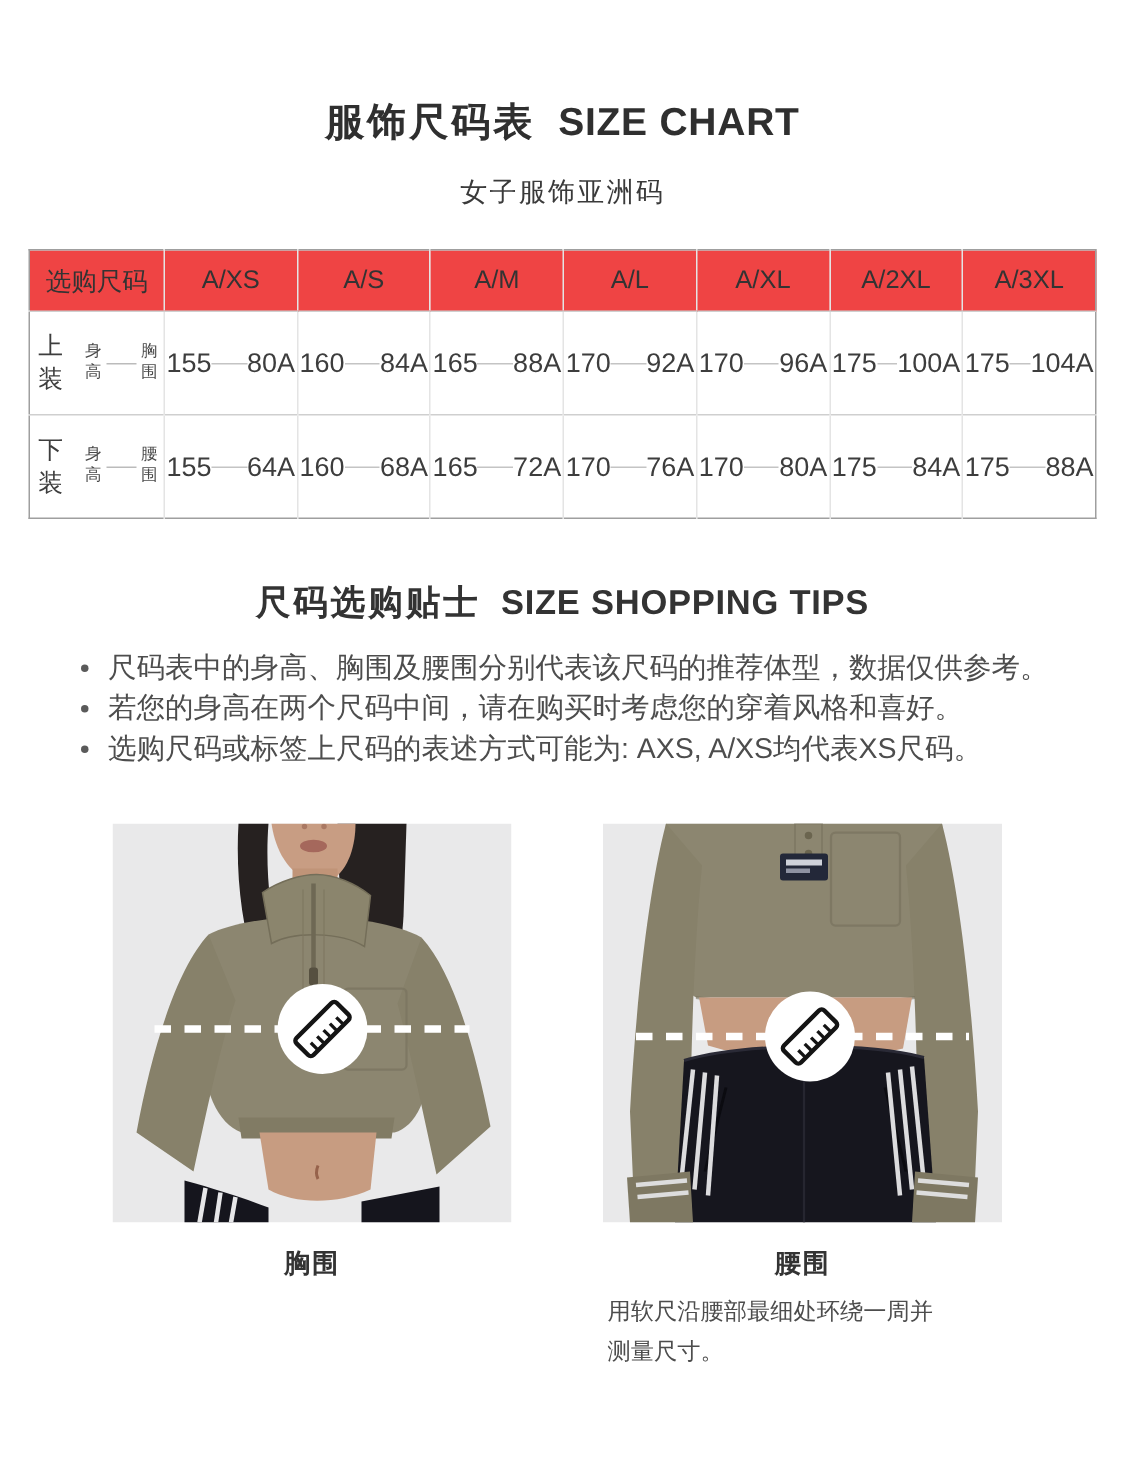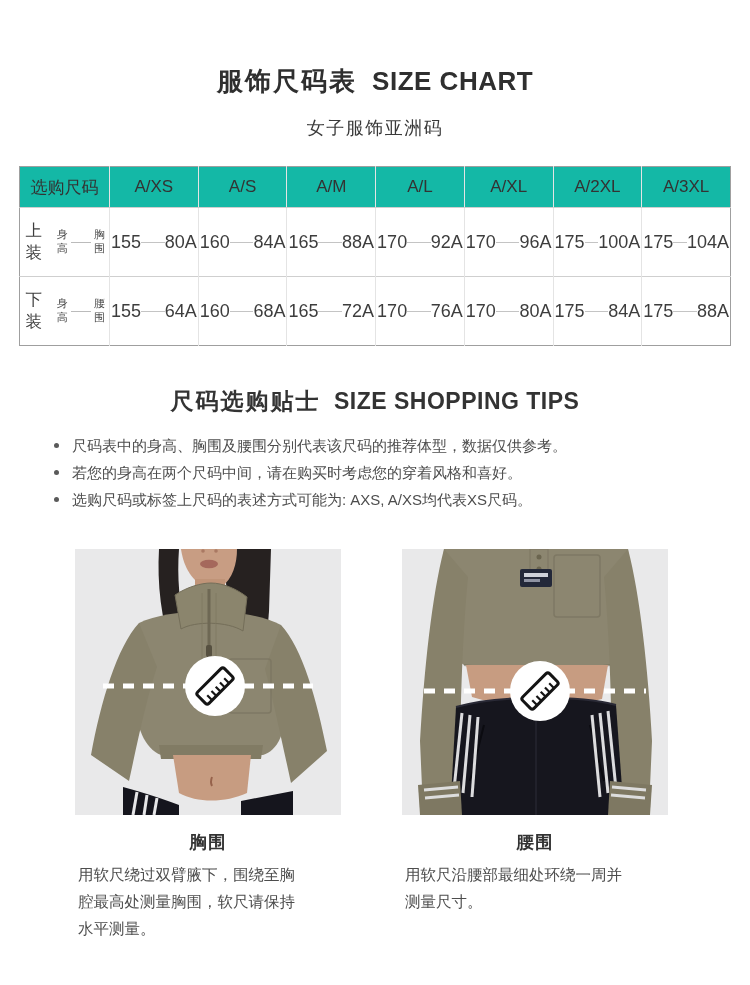--- a/index.html
+++ b/index.html
@@ -13,7 +13,7 @@
 
   table.size-table{margin:26px auto 0;width:712px;border-collapse:collapse;table-layout:fixed;border:1px solid #9f9f9f;}
   col.firstcol{width:90px;}
-  .size-table th{background:#14b8a6;height:38px;font-weight:400;font-size:17px;color:#333;border-bottom:1px solid #cfcfcf;}
+  .size-table th{background:#ef4444;height:38px;font-weight:400;font-size:17px;color:#333;border-bottom:1px solid #cfcfcf;}
   .size-table th+th,.size-table td+td{border-left:1px solid #e4e4e4;}
   .size-table tbody tr{height:69px;}
   .size-table tbody tr+tr td{border-top:1px solid #cfcfcf;}

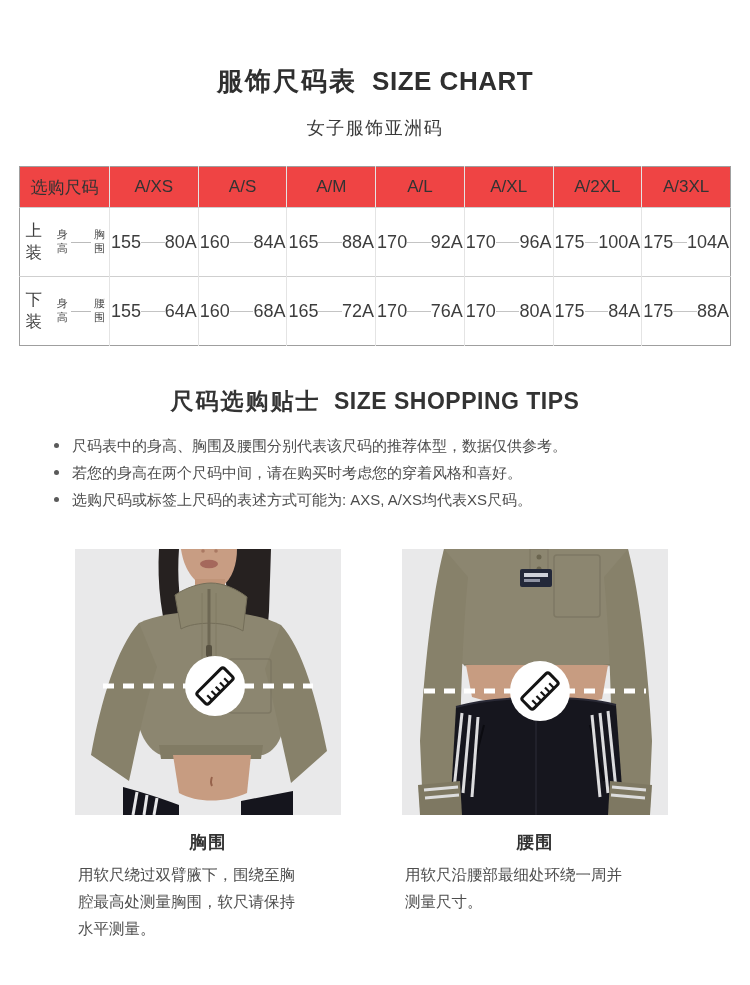--- a/index.html
+++ b/index.html
@@ -31,7 +31,7 @@
   .section-heading .en{font-weight:600;margin-left:7px;letter-spacing:.5px;}
 
   ul.tips{list-style:none;margin:15px 0 0;padding:0 34px 0 54px;}
-  ul.tips li{display:flex;gap:13px;font-size:15px;line-height:27px;color:#4d4d4d;}
+  ul.tips li{display:flex;gap:13px;font-size:19px;line-height:27px;color:#4d4d4d;}
   .dot{flex:none;width:5px;height:5px;border-radius:50%;background:#5a5a5a;margin-top:11px;}
 
   .figures{display:flex;gap:61px;margin:36px 0 0 75px;}

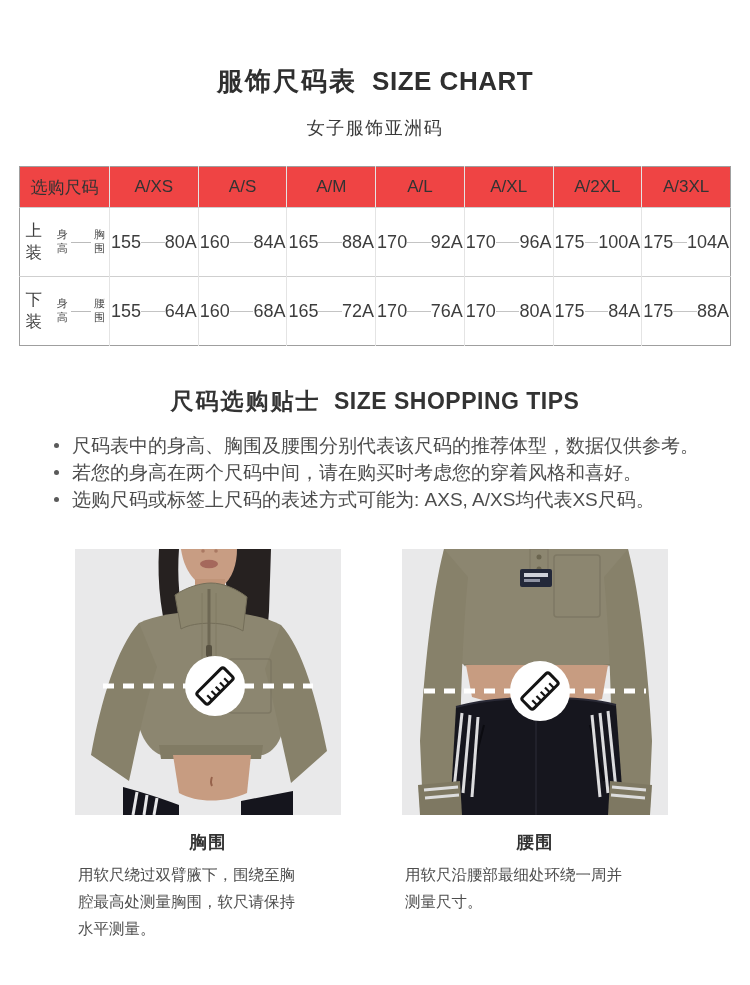--- a/index.html
+++ b/index.html
@@ -262,7 +262,6 @@
         </g>
       </svg>
       <figcaption>胸围</figcaption>
-      <p class="figure-desc">用软尺绕过双臂腋下，围绕至胸腔最高处测量胸围，软尺请保持水平测量。</p>
     </figure>
 
     <figure>

